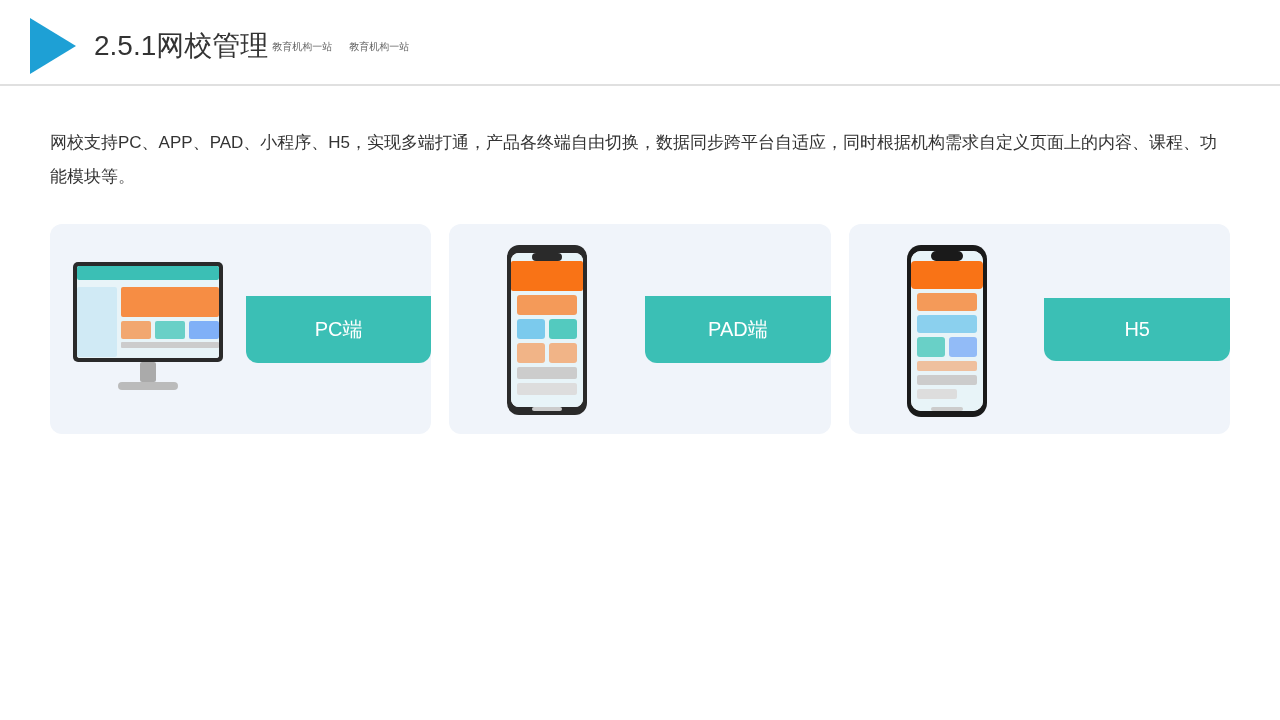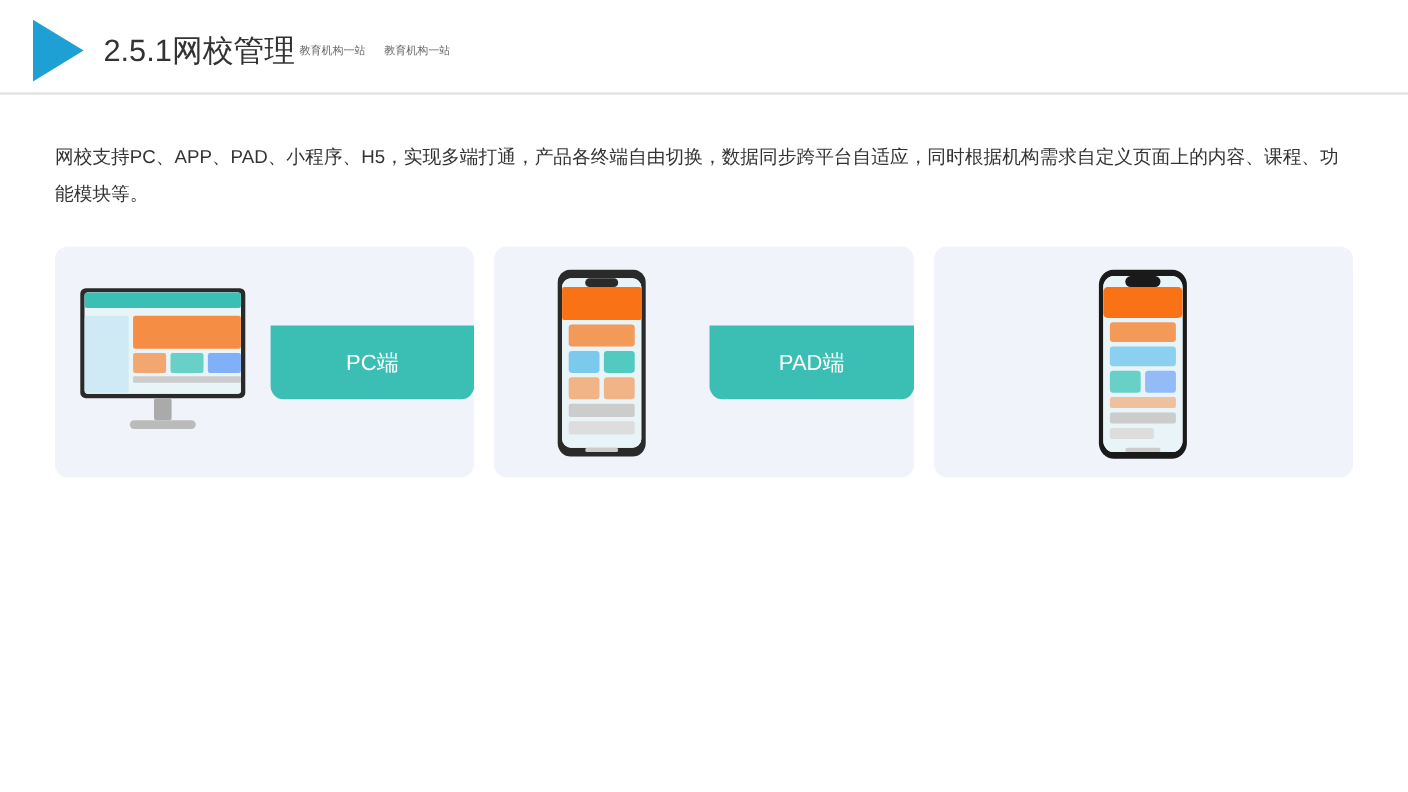--- a/index.html
+++ b/index.html
@@ -232,6 +232,7 @@
           <rect x="28" y="162" width="32" height="4" rx="2" fill="#ccc"></rect>
         </svg>
       </div>
+      <div class="card-label">H5</div>
     </div>
 
   </div>

